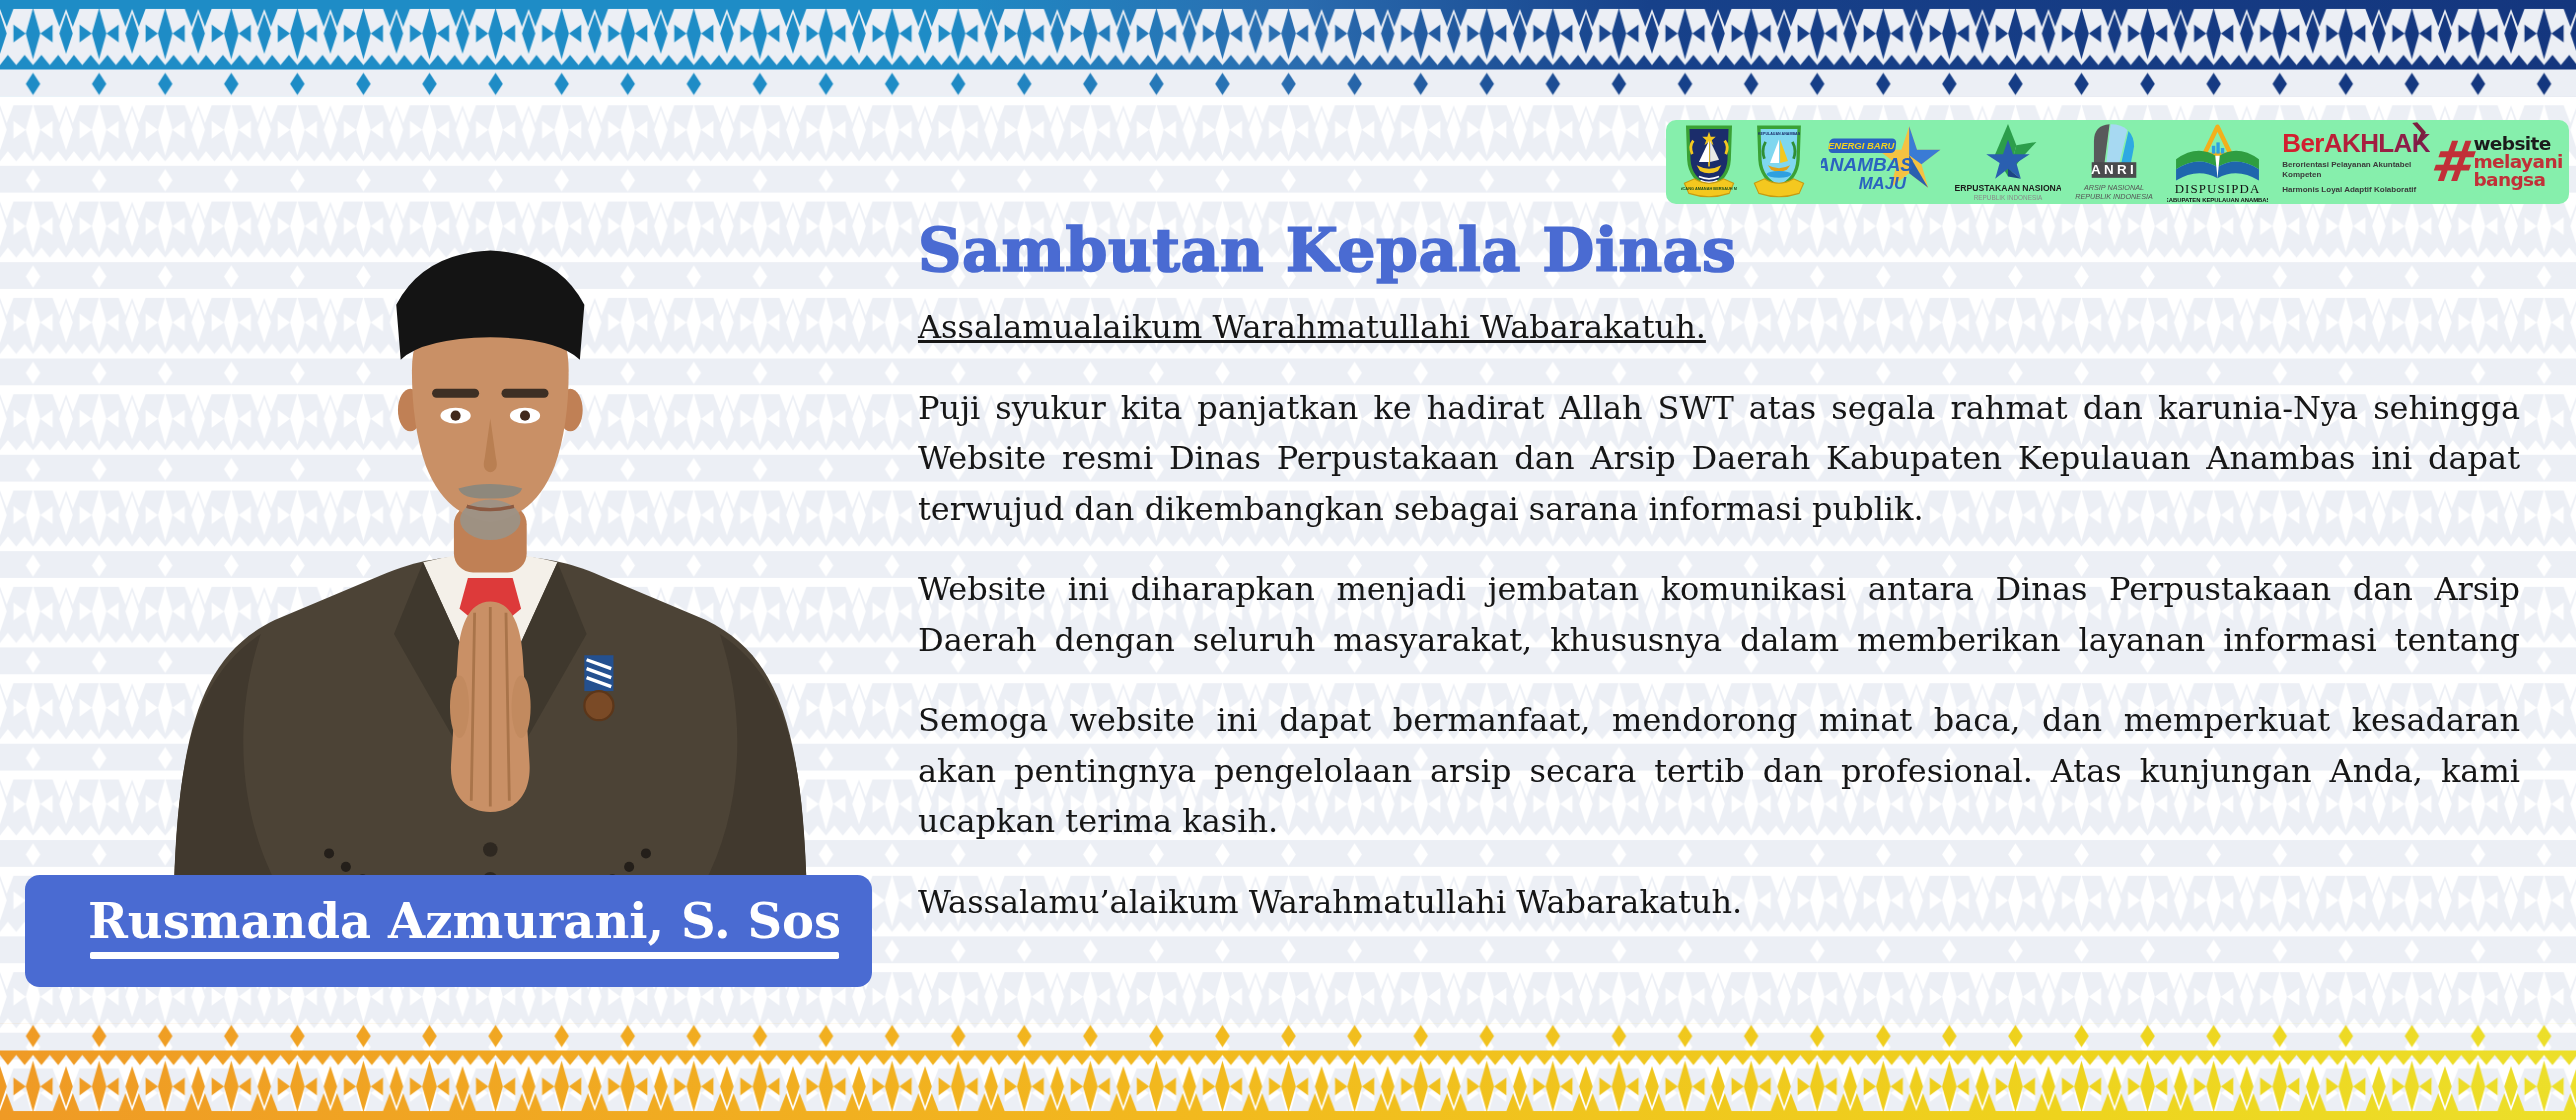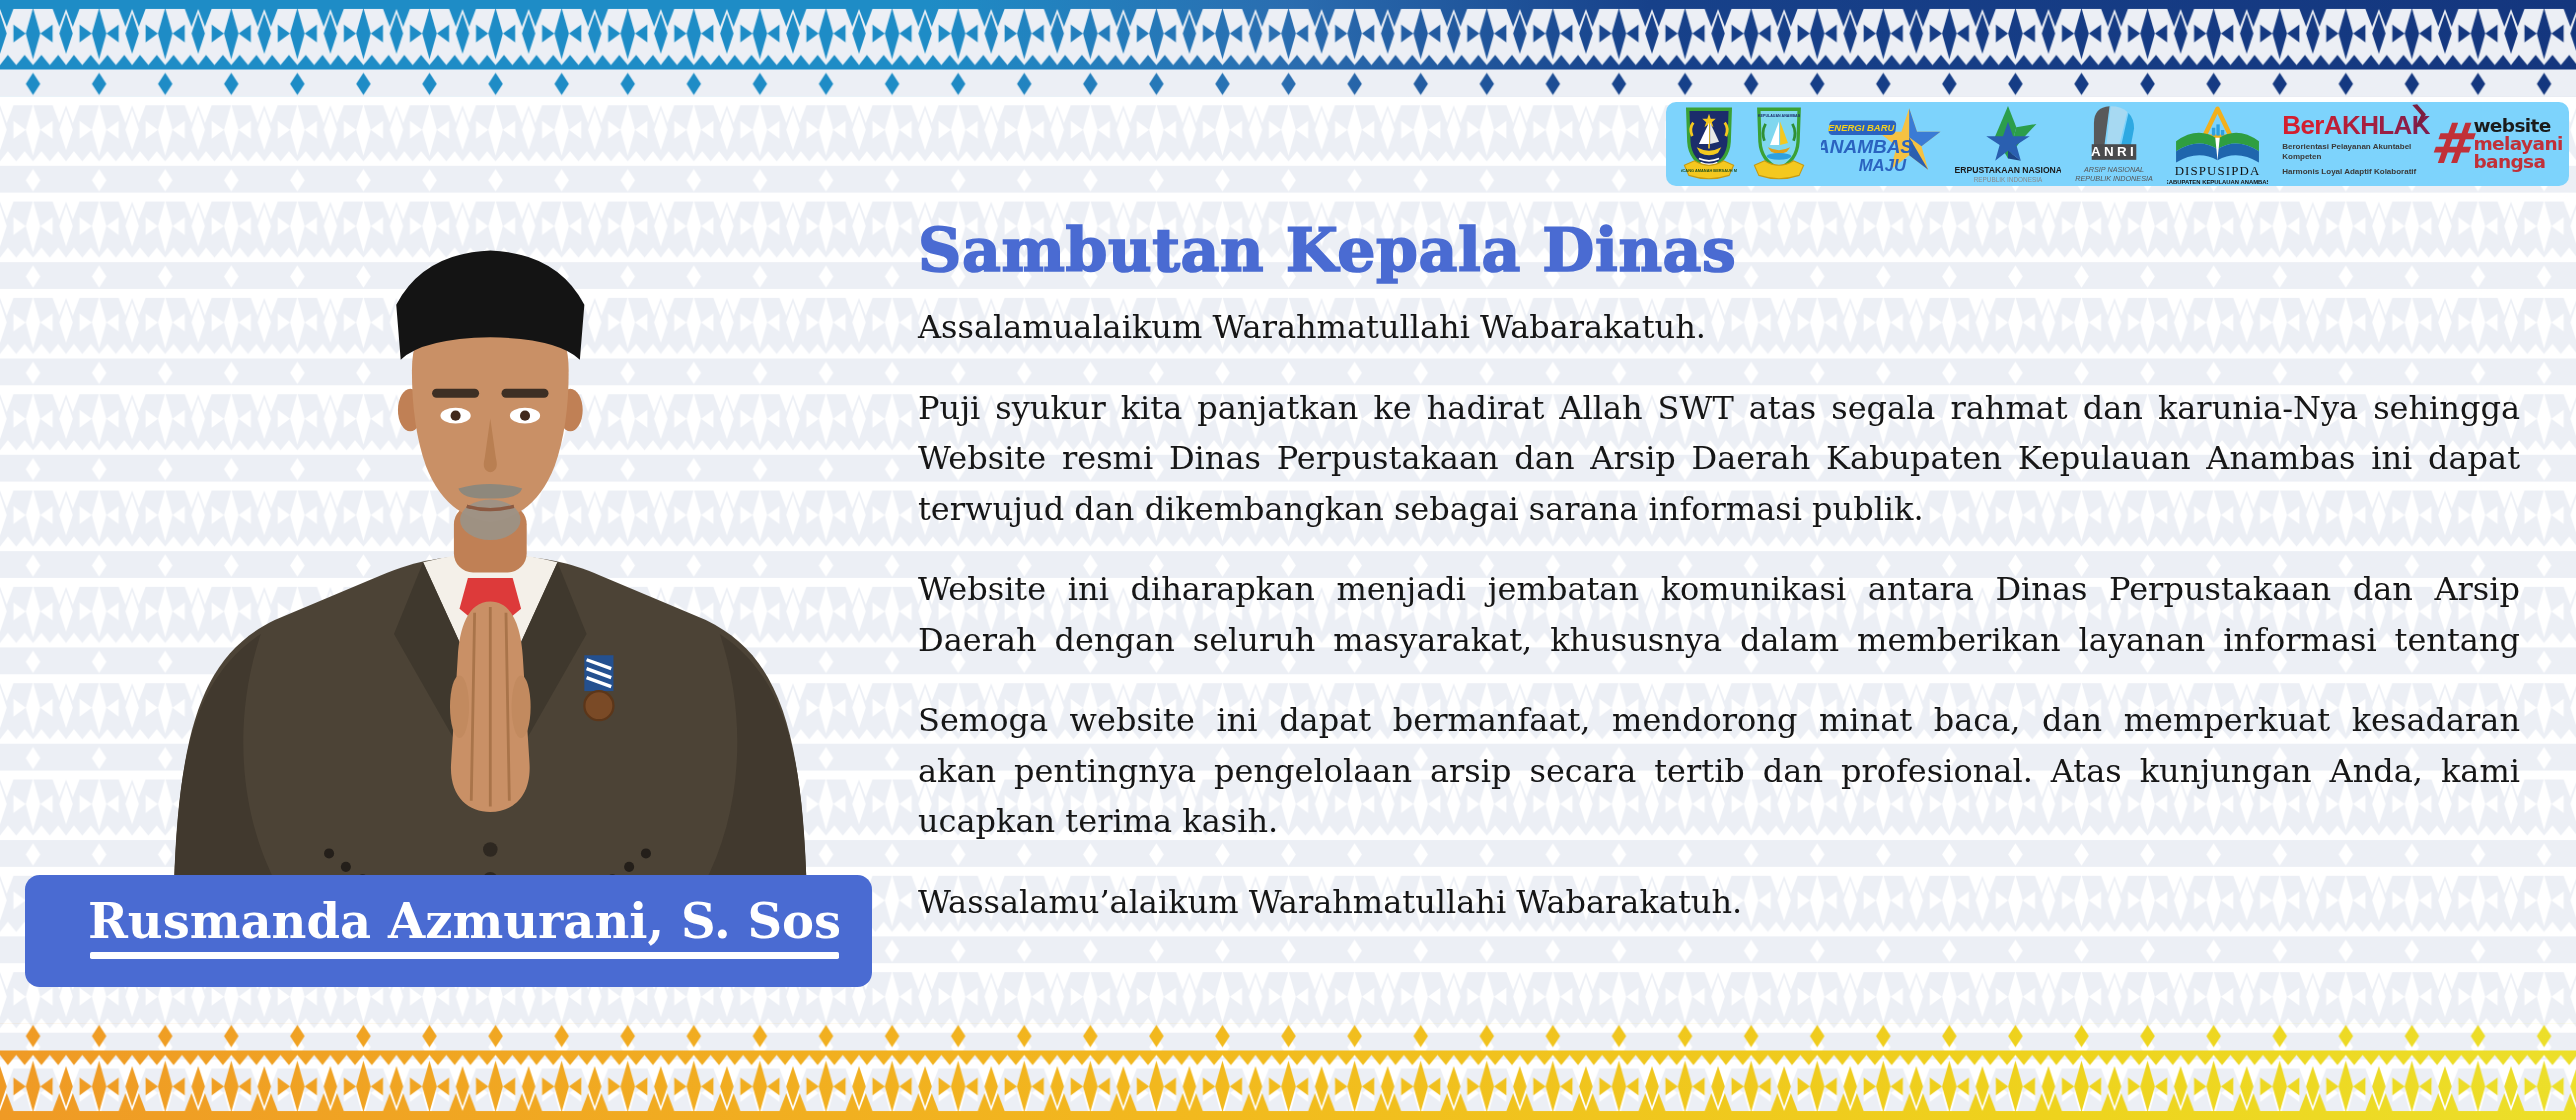--- a/index.html
+++ b/index.html
@@ -8,7 +8,7 @@
   .backdrop{position:absolute;left:0;top:0;z-index:0;}
 
   
-  .logo-strip{position:absolute;left:1666px;top:102px;width:903px;height:84px;background:#7dd3fc;
+  .logo-strip{position:absolute;left:1666px;top:120px;width:903px;height:84px;background:#86efac;
               border-radius:10px;display:flex;align-items:center;justify-content:space-between;
               padding:0 14.6px;box-sizing:border-box;z-index:3;font-family:"Liberation Sans","DejaVu Sans",sans-serif;}
   .logo{display:flex;flex-direction:column;align-items:center;justify-content:center;}

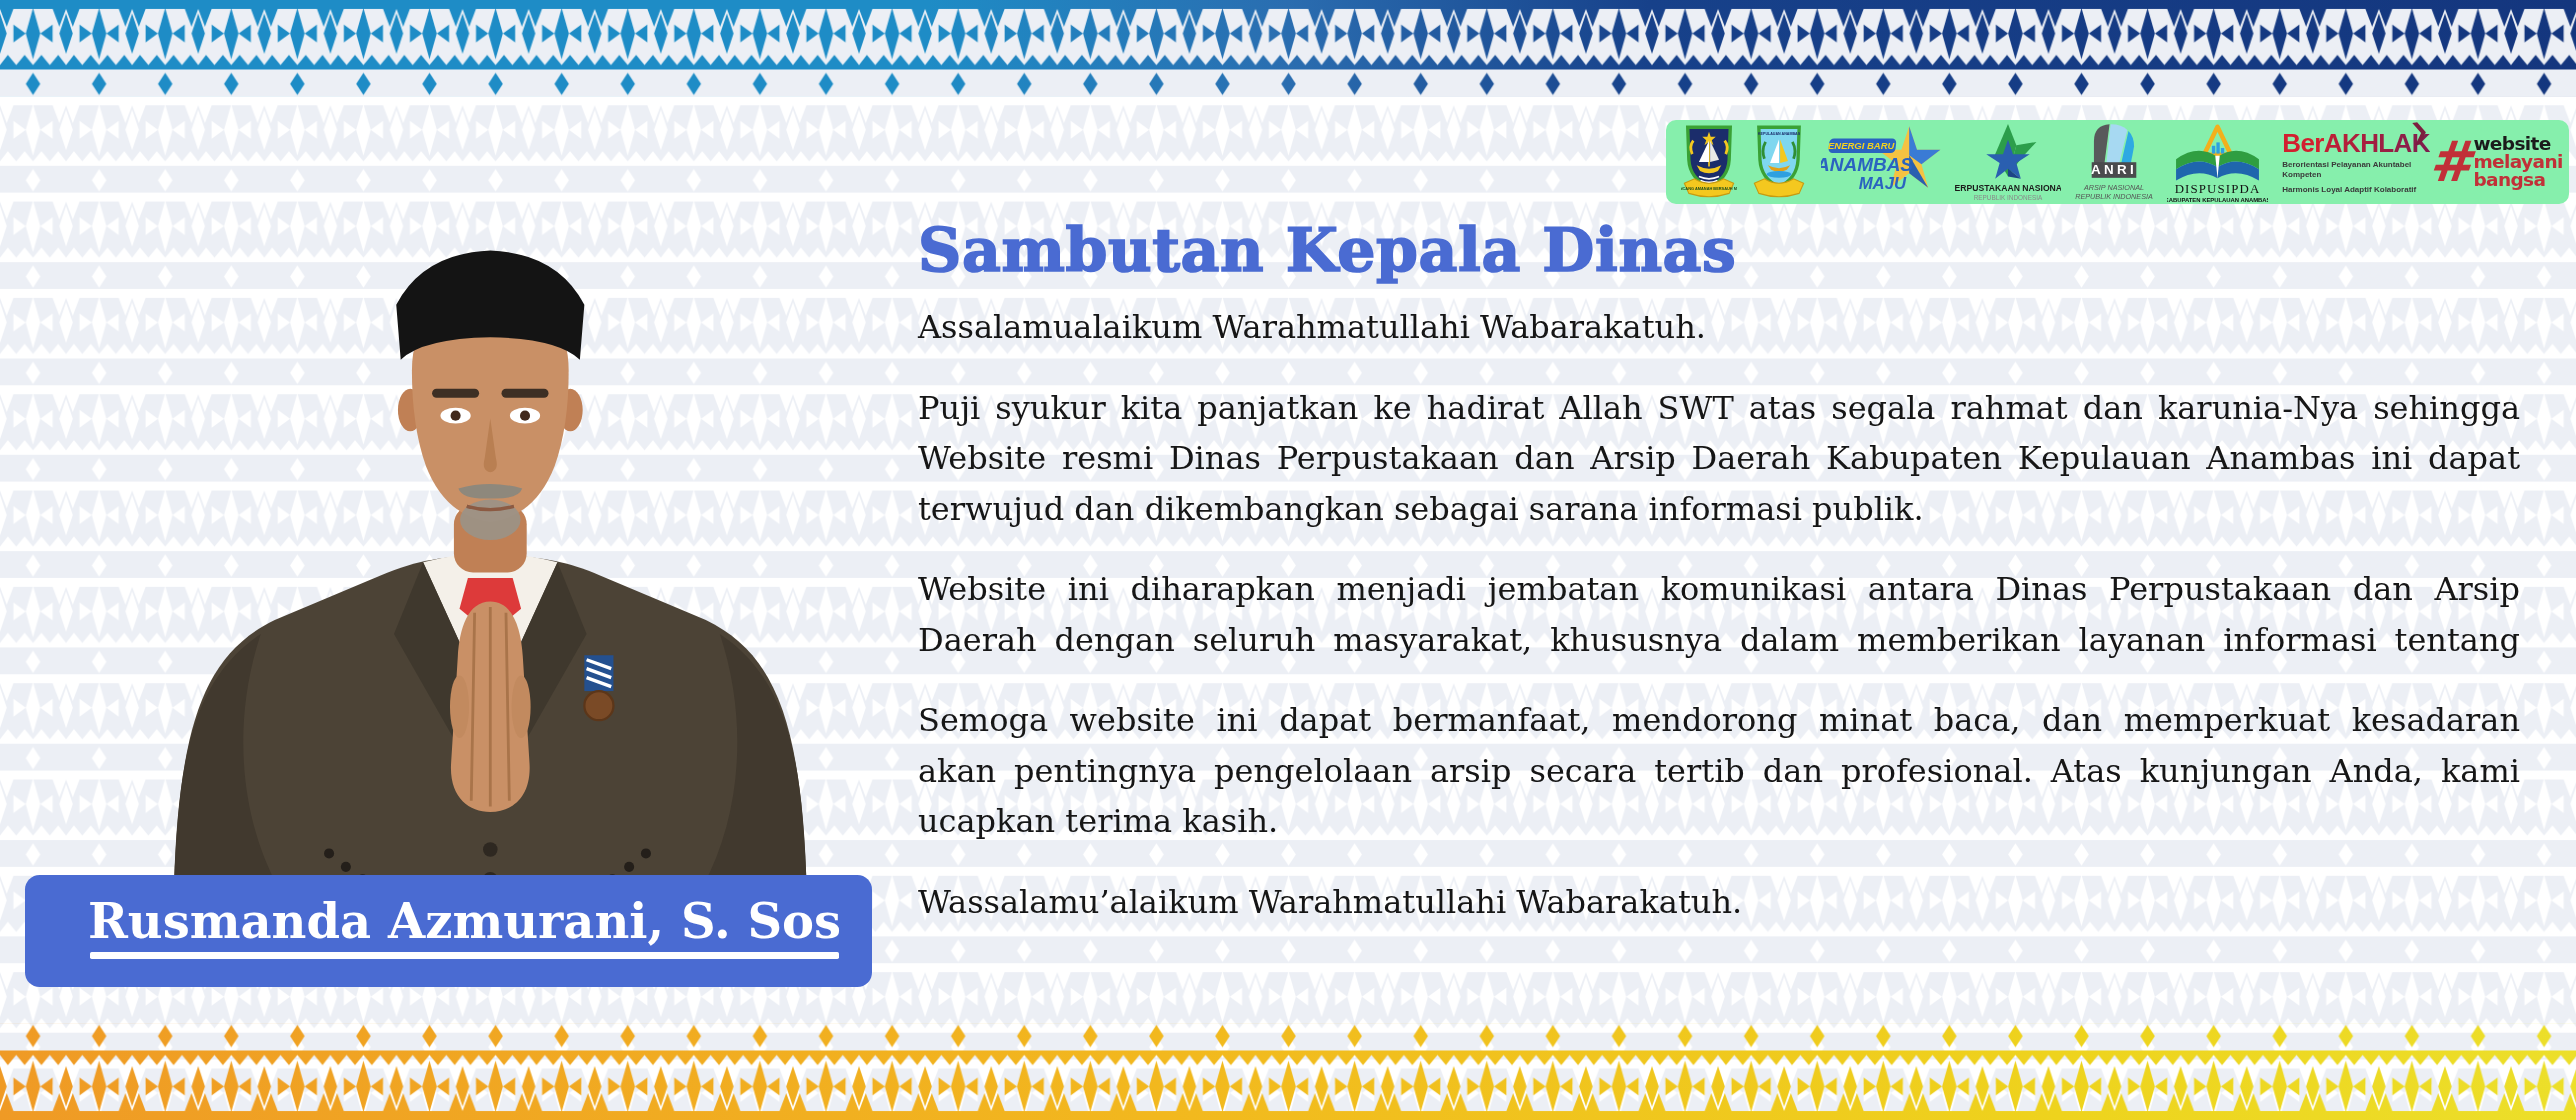--- a/index.html
+++ b/index.html
@@ -244,7 +244,7 @@
   <main class="content">
     <h1 class="page-title">Sambutan Kepala Dinas</h1>
     <p class="para">
-        <span class="jline last" style="display: block;">Assalamualaikum Warahmatullahi Wabarakatuh.</span>
+        <span class="jline last" style="display: block; text-decoration: underline;">Assalamualaikum Warahmatullahi Wabarakatuh.</span>
       </p>
     <p class="para">
         <span class="jline" style="display: block;">Puji syukur kita panjatkan ke hadirat Allah SWT atas segala rahmat dan karunia-Nya sehingga</span>

